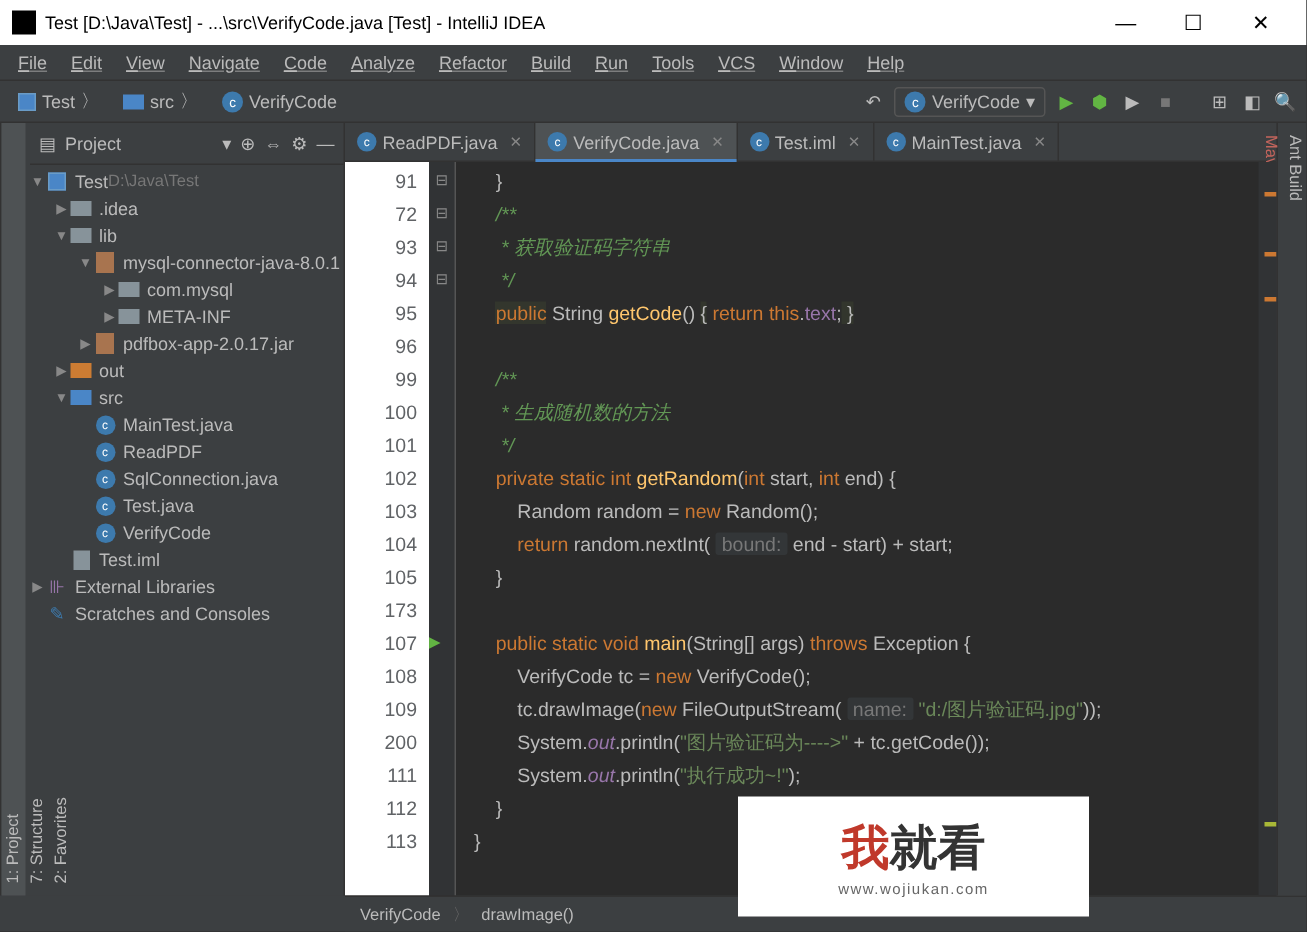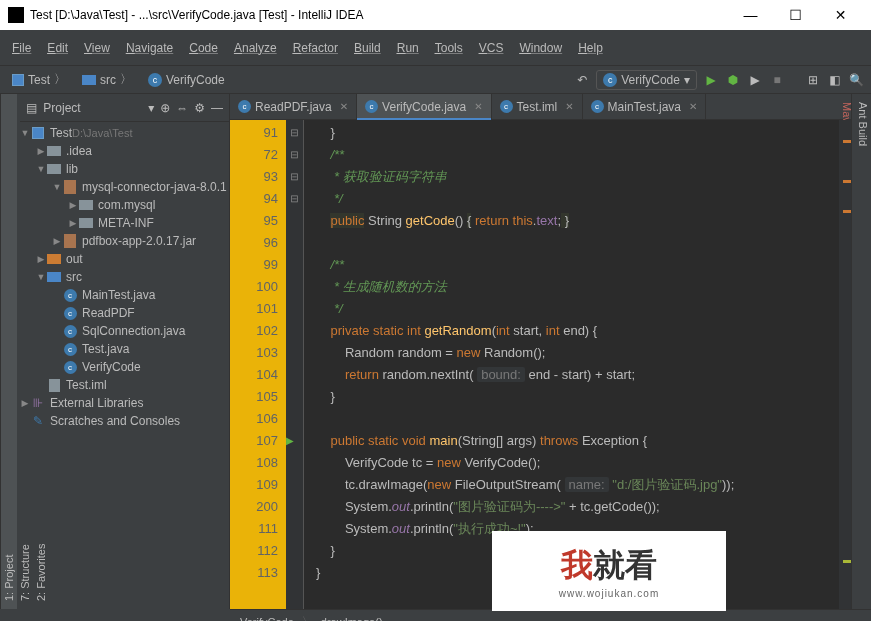--- a/index.html
+++ b/index.html
@@ -12,7 +12,7 @@
     .titlebar-buttons { display: flex; gap: 0; }
     .titlebar-btn { width: 45px; height: 28px; display: flex; align-items: center; justify-content: center; font-size: 14px; }
     
-    .menubar { height: 36px; background: #3c3f41; display: flex; align-items: center; padding: 0 6px; gap: 4px; border-bottom: 1px solid #323232; }
+    .menubar { height: 24px; background: #3c3f41; display: flex; align-items: center; padding: 0 6px; gap: 4px; border-bottom: 1px solid #323232; }
     .menubar-item { padding: 2px 6px; text-decoration: underline; text-decoration-color: rgba(187,187,187,0.5); }
     .menubar-item::first-letter { text-decoration: underline; }
     

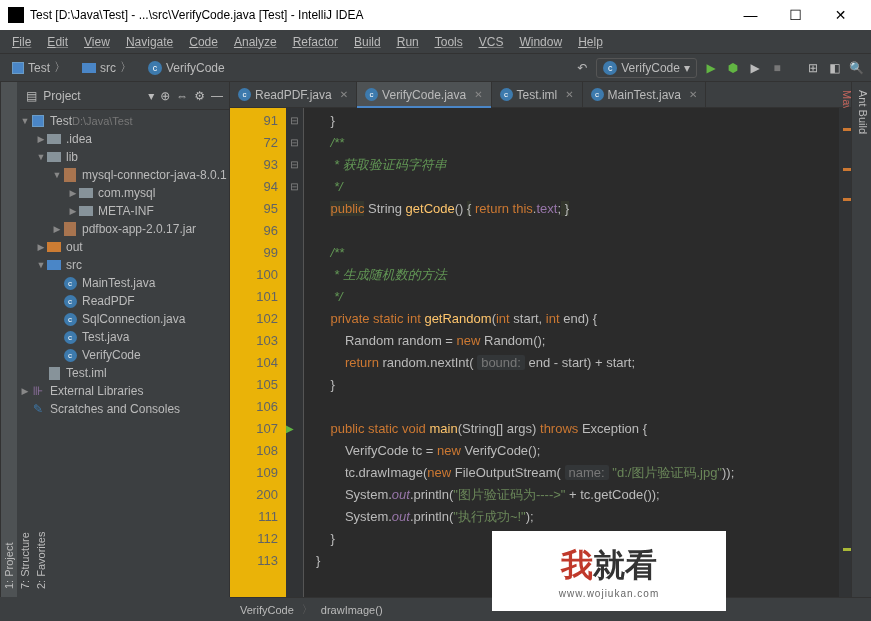--- a/index.html
+++ b/index.html
@@ -61,7 +61,7 @@
     .tab-close { color: #888; font-size: 10px; margin-left: 4px; }
     
     .editor-content { flex: 1; display: flex; position: relative; overflow: hidden; }
-    .gutter-col { width: 56px; background: #eab308; text-align: right; padding-right: 8px; color: #606366; font-family: Consolas, monospace; font-size: 13px; line-height: 22px; padding-top: 2px; }
+    .gutter-col { width: 56px; background: #ffffff; text-align: right; padding-right: 8px; color: #606366; font-family: Consolas, monospace; font-size: 13px; line-height: 22px; padding-top: 2px; }
     .fold-col { width: 18px; background: #313335; border-right: 1px solid #555; padding-top: 2px; line-height: 22px; font-size: 10px; text-align: center; color: #888; position: relative; }
     .code-col { flex: 1; padding: 2px 0 0 12px; font-family: Consolas, monospace; font-size: 13px; line-height: 22px; white-space: pre; position: relative; }
     .run-gutter { position: absolute; left: -30px; color: #62b543; font-size: 10px; }

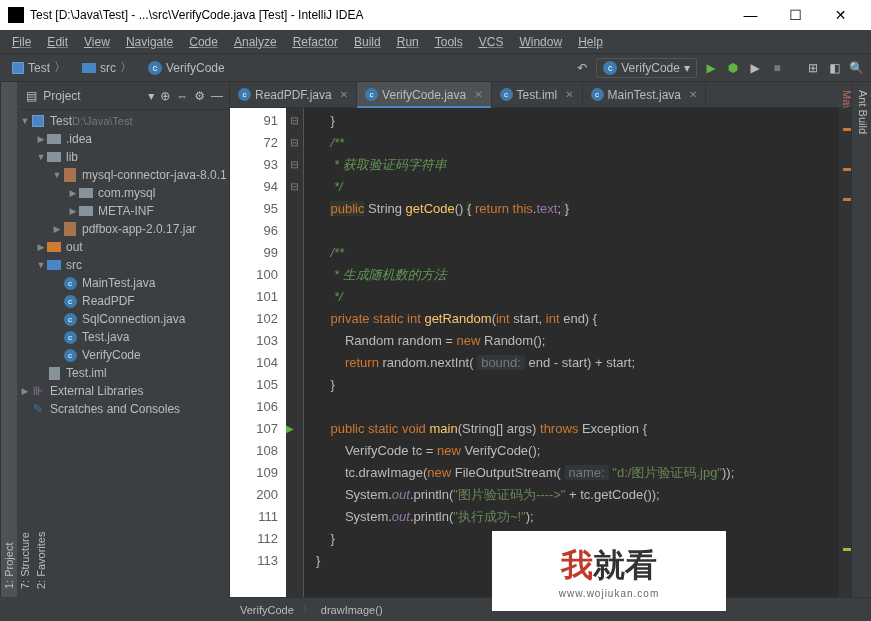--- a/index.html
+++ b/index.html
@@ -339,7 +339,7 @@
           <div>103</div>
           <div>104</div>
           <div>105</div>
-          <div>106</div>
+          <div>173</div>
           <div>107</div>
           <div>108</div>
           <div>109</div>

